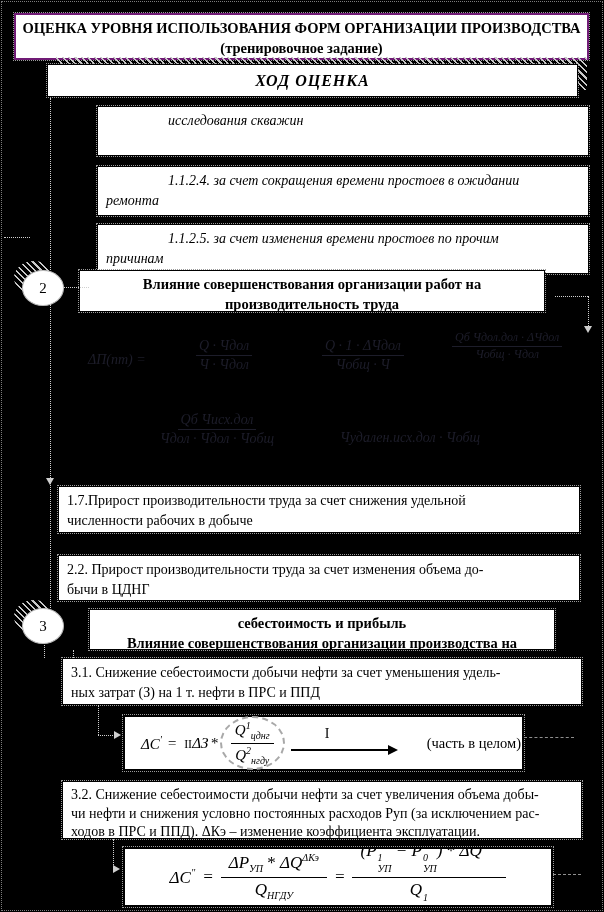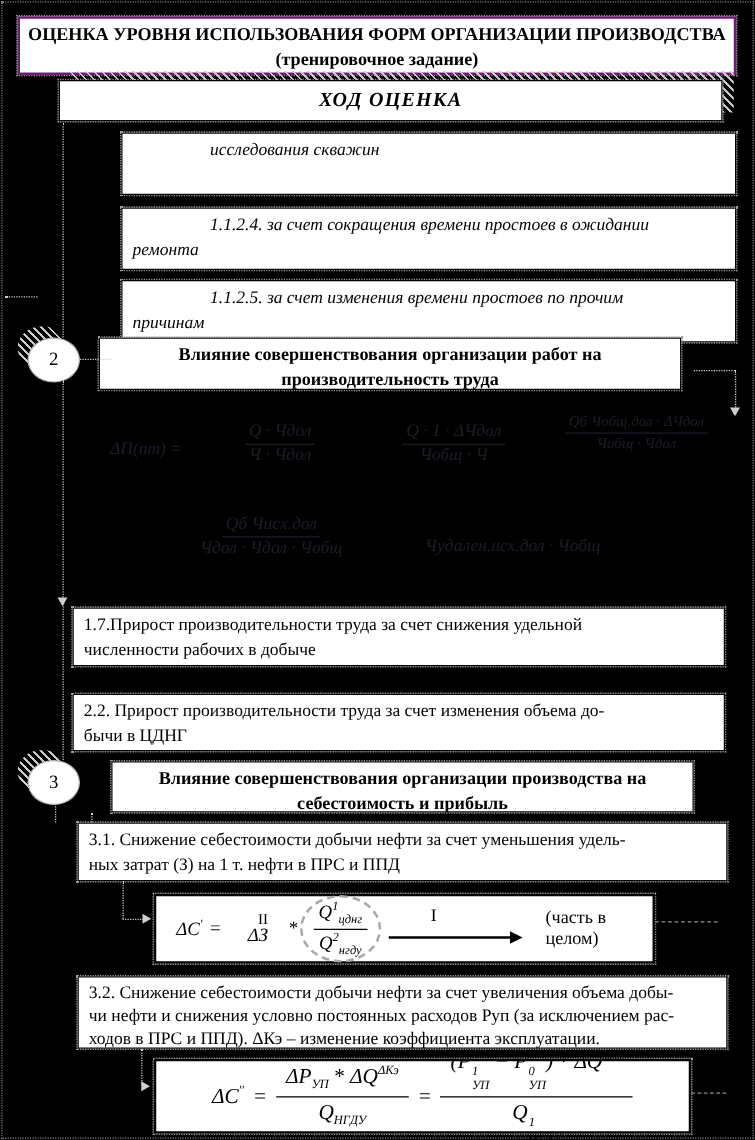--- a/index.html
+++ b/index.html
@@ -110,7 +110,7 @@
   </div>
   <div class="faint faint-sm" style="left:452px;top:330px;">
     <span class="frac">
-        <span class="fn">Qб Чобщ.дол · ΔЧдол</span>
+        <span class="fn">Qб Чдол.дол · ΔЧдол</span>
         <span class="fd">Чобщ · Чдол</span>
       </span>
   </div>

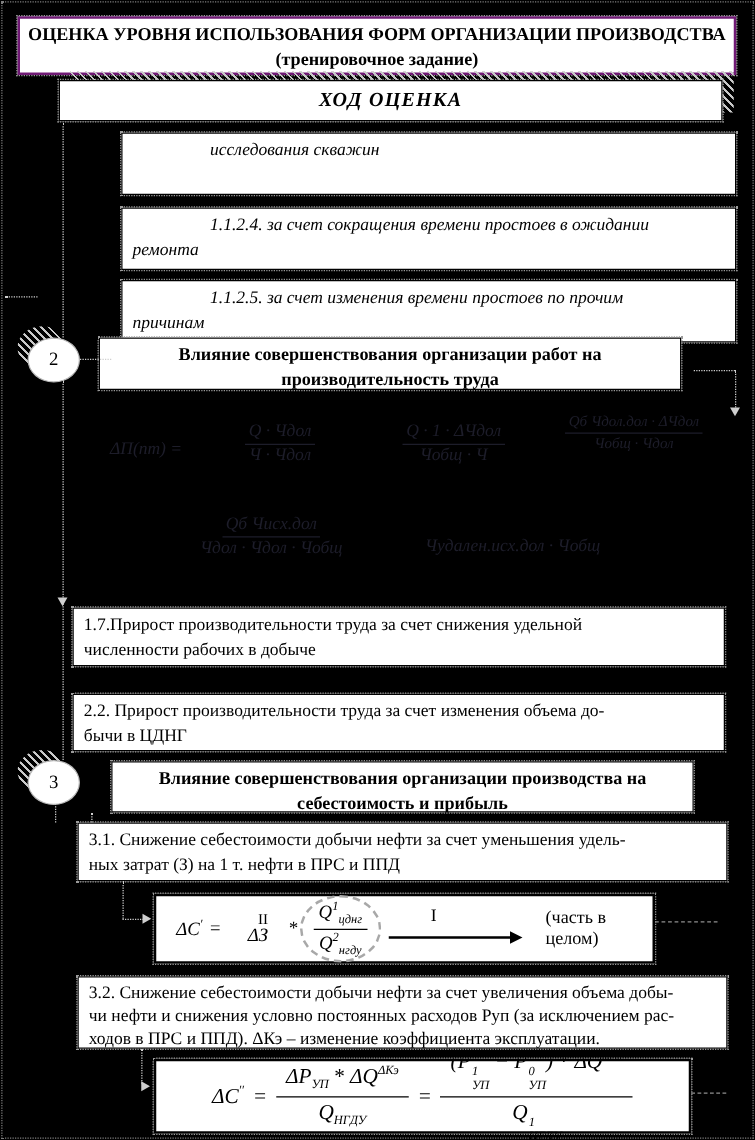--- a/index.html
+++ b/index.html
@@ -137,8 +137,8 @@
   </div>
 
   <div class="box hdr" style="left:89px;top:609px;width:466px;height:41px;">
+      <div class="ln">себестоимость и прибыль</div>
       <div class="ln">Влияние совершенствования организации производства на</div>
-      <div class="ln">себестоимость и прибыль</div>
     </div>
 
   <div class="box pbox" style="left:62px;top:658px;width:520px;height:47px;">

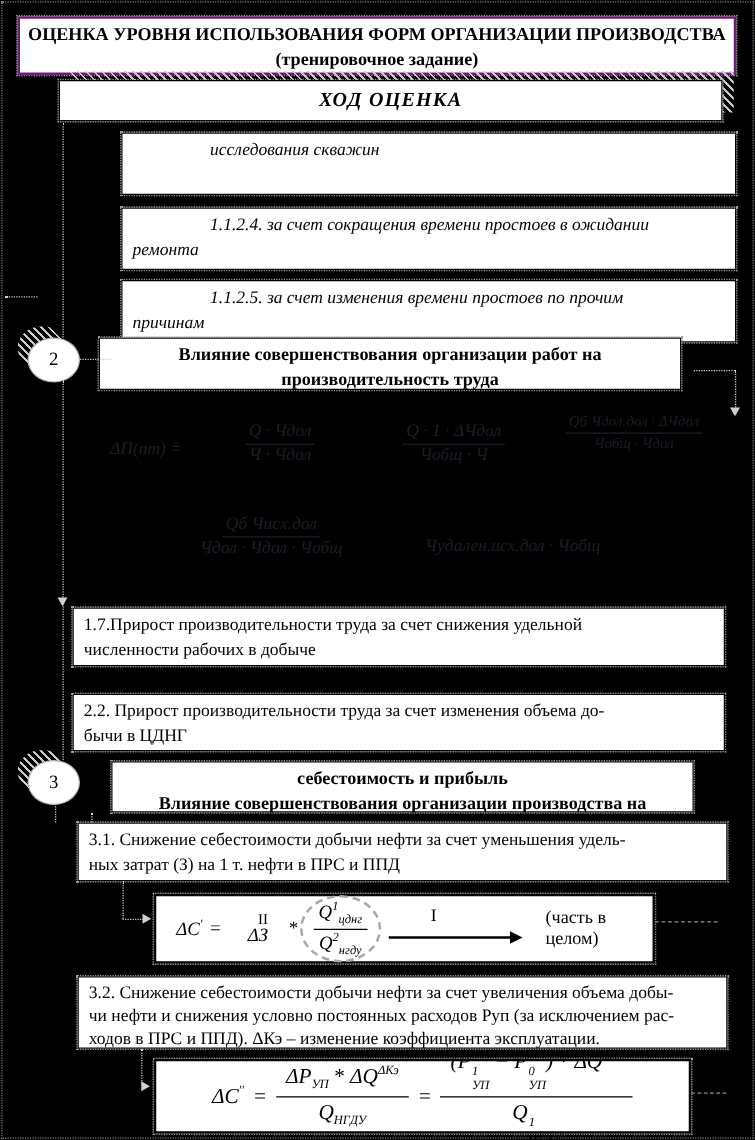--- a/index.html
+++ b/index.html
@@ -38,7 +38,7 @@
   .ss{display:inline-flex;flex-direction:column;align-items:flex-start;font-size:10px;line-height:1.1;vertical-align:-6px;margin-left:1px;font-style:italic;}
 
   .f1-box{display:flex;align-items:center;font-style:italic;font-size:15px;padding-left:16px;border:2px solid #000;}
-  .stack{display:inline-flex;flex-direction:column;align-items:flex-end;line-height:1;margin:0 16px;}
+  .stack{display:inline-flex;flex-direction:row;align-items:flex-end;line-height:1;margin:0 2px;}
   .stack .top{font-size:12px;font-style:normal;margin-bottom:1px;}
   .oval{border:2px dashed #a8a8a8;border-radius:50%;padding:2px 9px;margin:0 2px;}
   .arrow-wrap{position:relative;width:108px;height:22px;margin:16px 4px 0 4px;}

